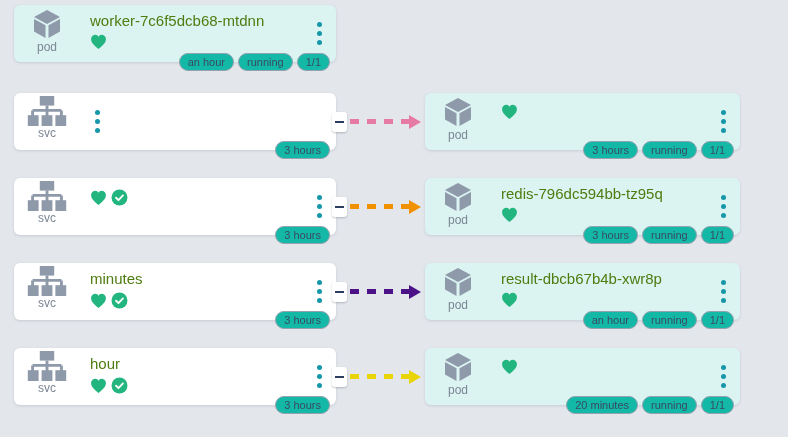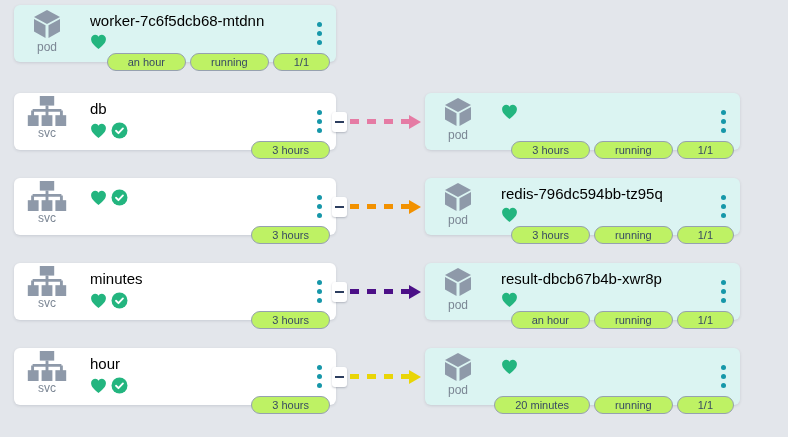--- a/index.html
+++ b/index.html
@@ -18,7 +18,7 @@
   .icon-col{width:66px;display:flex;flex-direction:column;align-items:center;justify-content:flex-start;padding-top:3px;flex:none;}
   .kind{font-size:12px;color:#7b8694;line-height:13px;margin-top:1px;}
   .body{flex:1;padding:7px 0 0 10px;min-width:0;}
-  .title{font-size:15px;color:#000000;line-height:18px;white-space:nowrap;overflow:hidden;}
+  .title{font-size:15px;color:#4d7c0f;line-height:18px;white-space:nowrap;overflow:hidden;}
   .status{margin-top:4px;display:flex;gap:4px;align-items:center;}
   .kebab{width:34px;flex:none;display:flex;flex-direction:column;align-items:center;justify-content:center;gap:4px;cursor:pointer;}
   .kebab i{width:5px;height:5px;border-radius:50%;background:#1697a9;}

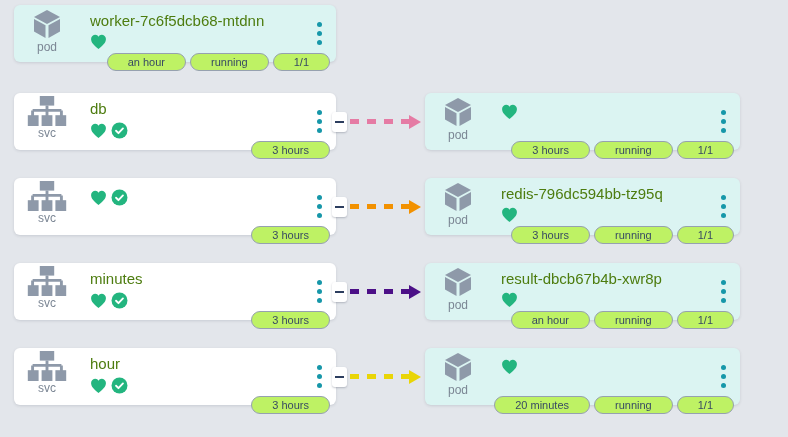--- a/index.html
+++ b/index.html
@@ -23,7 +23,7 @@
   .kebab{width:34px;flex:none;display:flex;flex-direction:column;align-items:center;justify-content:center;gap:4px;cursor:pointer;}
   .kebab i{width:5px;height:5px;border-radius:50%;background:#1697a9;}
   .badges{position:absolute;right:6px;bottom:-9px;display:flex;gap:4px;z-index:3;}
-  .badge{background:#bef264;border:1px solid #96a1af;border-radius:9px;padding:1px 20px;font-size:11px;color:#384a63;line-height:14px;white-space:nowrap;}
+  .badge{background:#14b8a6;border:1px solid #96a1af;border-radius:9px;padding:1px 8px;font-size:11px;color:#384a63;line-height:14px;white-space:nowrap;}
   .edge{flex:1;height:57px;display:flex;align-items:center;position:relative;min-width:0;}
   .edge-handle{width:15px;height:20px;background:#ffffff;border-radius:3px;box-shadow:0 1px 2px rgba(60,70,90,.3);display:flex;align-items:center;justify-content:center;margin-left:-4px;z-index:2;flex:none;cursor:pointer;}
   .edge-minus{width:9px;height:2px;background:#2c3e5f;display:block;}

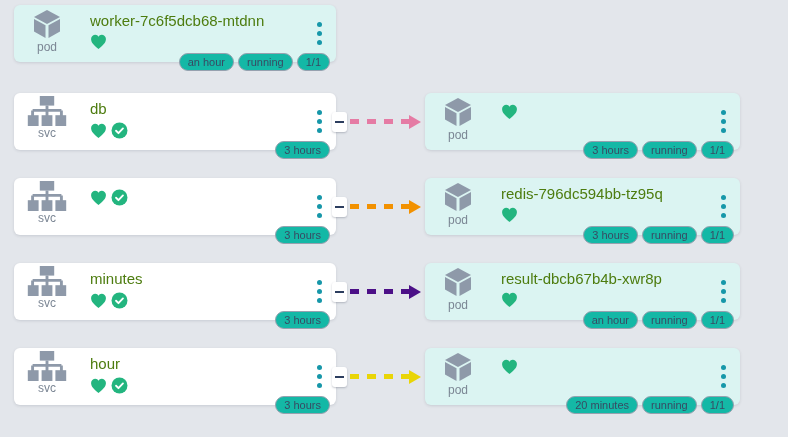--- a/index.html
+++ b/index.html
@@ -97,17 +97,6 @@
           </svg>
         <span class="kind">svc</span>
       </div>
-      <div class="body">
-        <div class="title">db</div>
-        <div class="status">
-          <svg width="17" height="16" viewBox="0 0 32 30">
-              <use href="#heart"></use>
-            </svg>
-          <svg width="17" height="17" viewBox="0 0 32 32">
-              <use href="#checkcircle"></use>
-            </svg>
-        </div>
-      </div>
       <div class="kebab">
           <i></i>
           <i></i>

